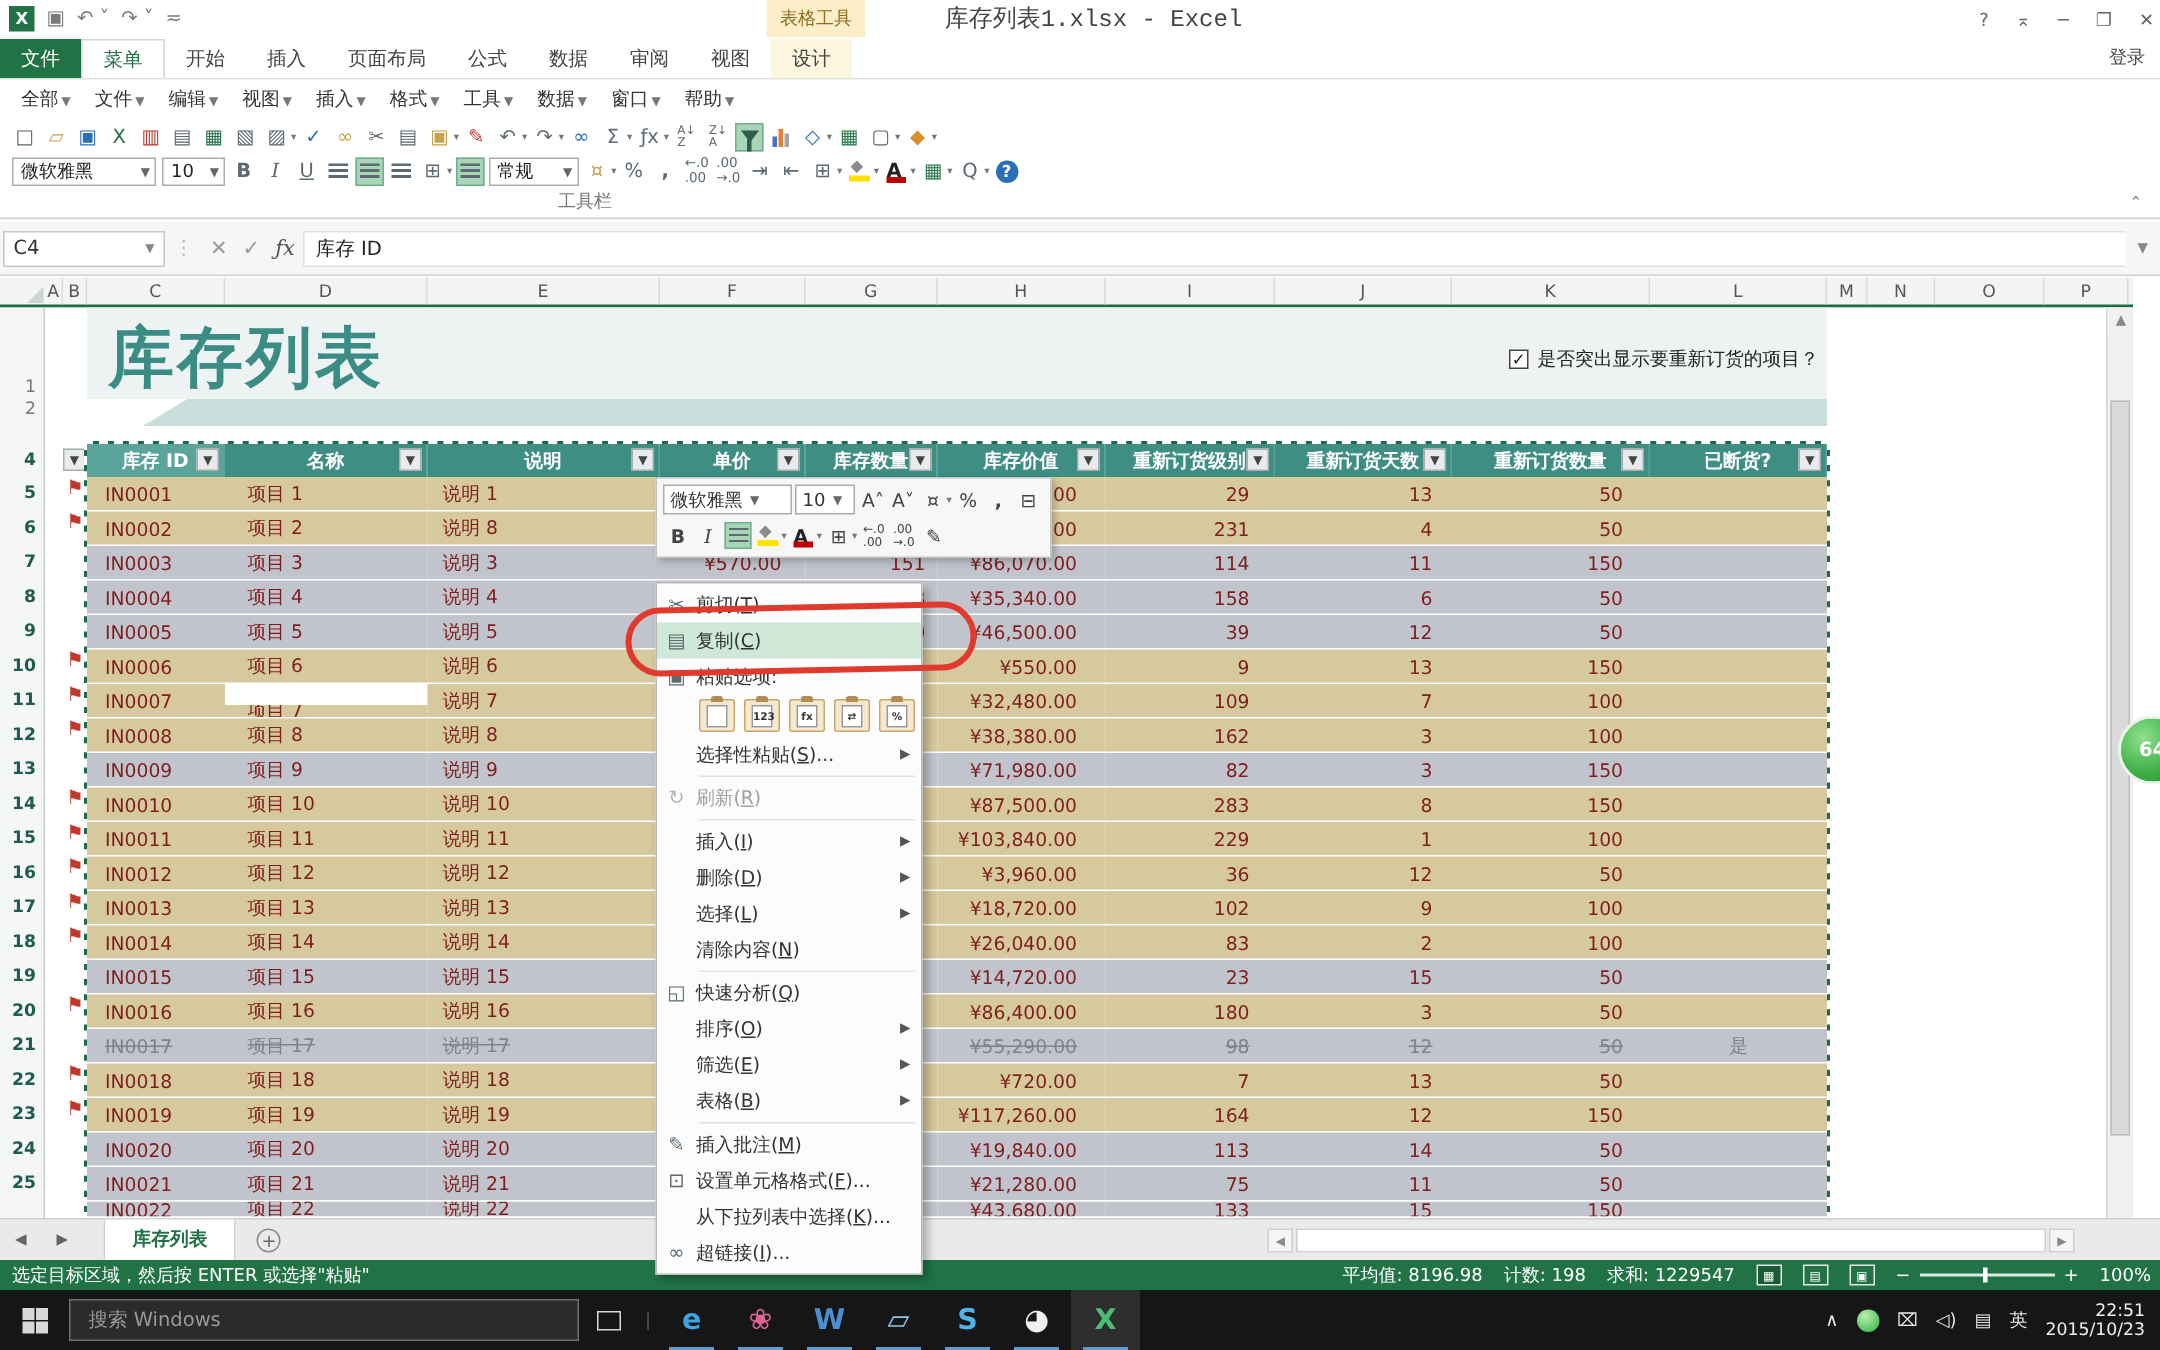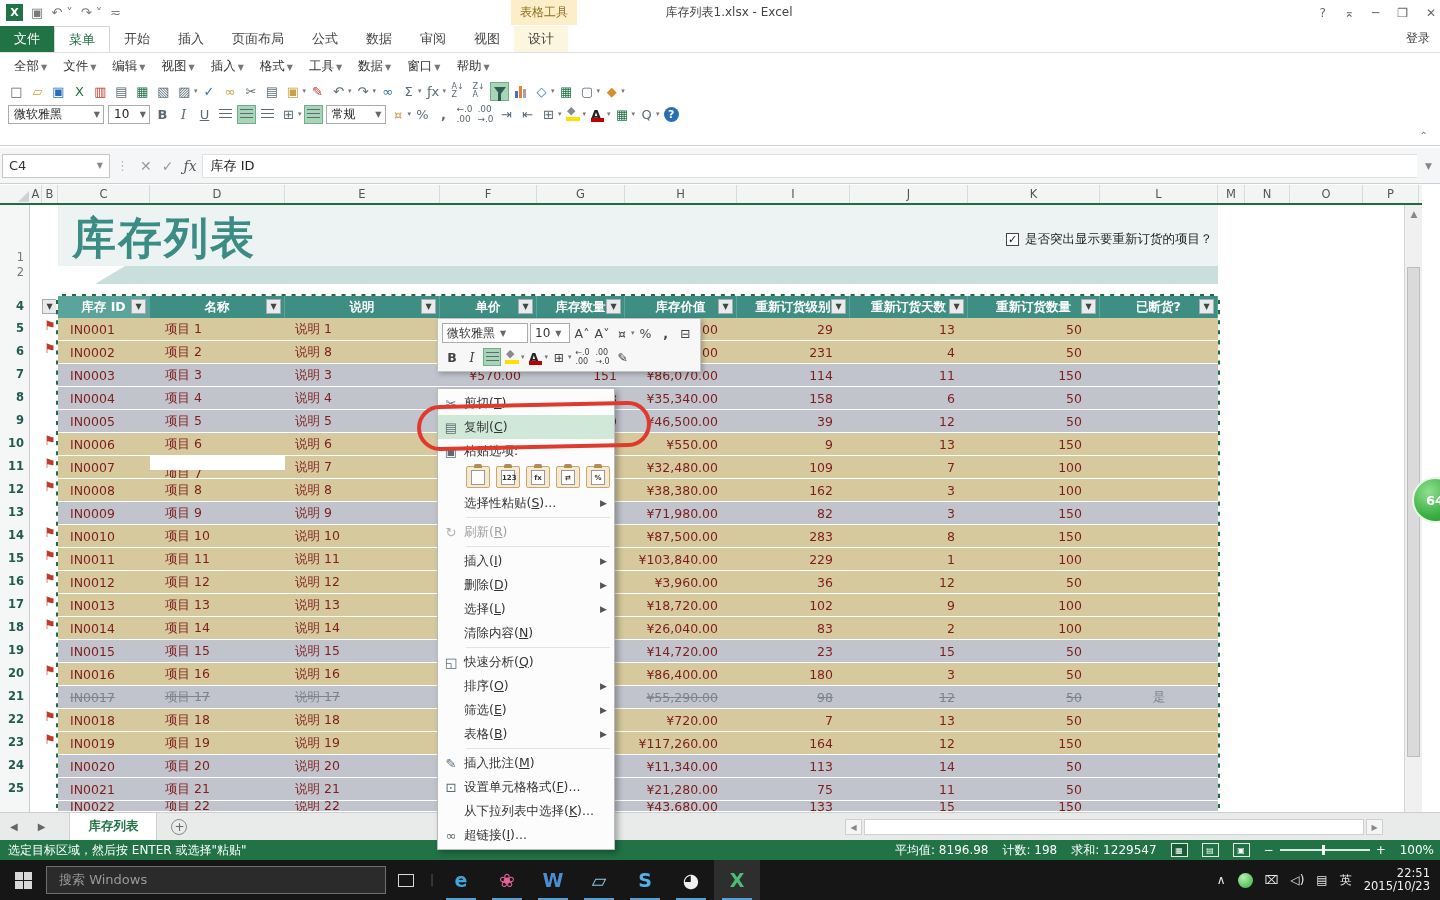--- a/index.html
+++ b/index.html
@@ -12,7 +12,7 @@
   .app-ico { width:17px; height:17px; background:#217346; color:#fff; font-weight:bold; font-size:11px; display:flex; align-items:center; justify-content:center; }
   .qat-btn { color:#7a7a7a; font-size:13px; }
   .ctx-tool { position:absolute; left:511px; top:0; width:66px; height:25px; background:#fbeec9; color:#8f6d1d; font-size:12px; display:flex; align-items:center; justify-content:center; }
-  .doc-title { position:absolute; left:18px; right:0; top:0; height:25px; display:flex; align-items:center; justify-content:center; color:#444; font-size:12px; pointer-events:none; }
+  .doc-title { position:absolute; left:18px; right:0; top:0; height:25px; display:flex; align-items:center; justify-content:center; color:#444; font-size:16px; pointer-events:none;font-family:Liberation Mono, monospace; }
   .win-btns { position:absolute; right:4px; top:0; height:25px; display:flex; align-items:center; gap:18px; color:#666; font-size:12px; }
 
   

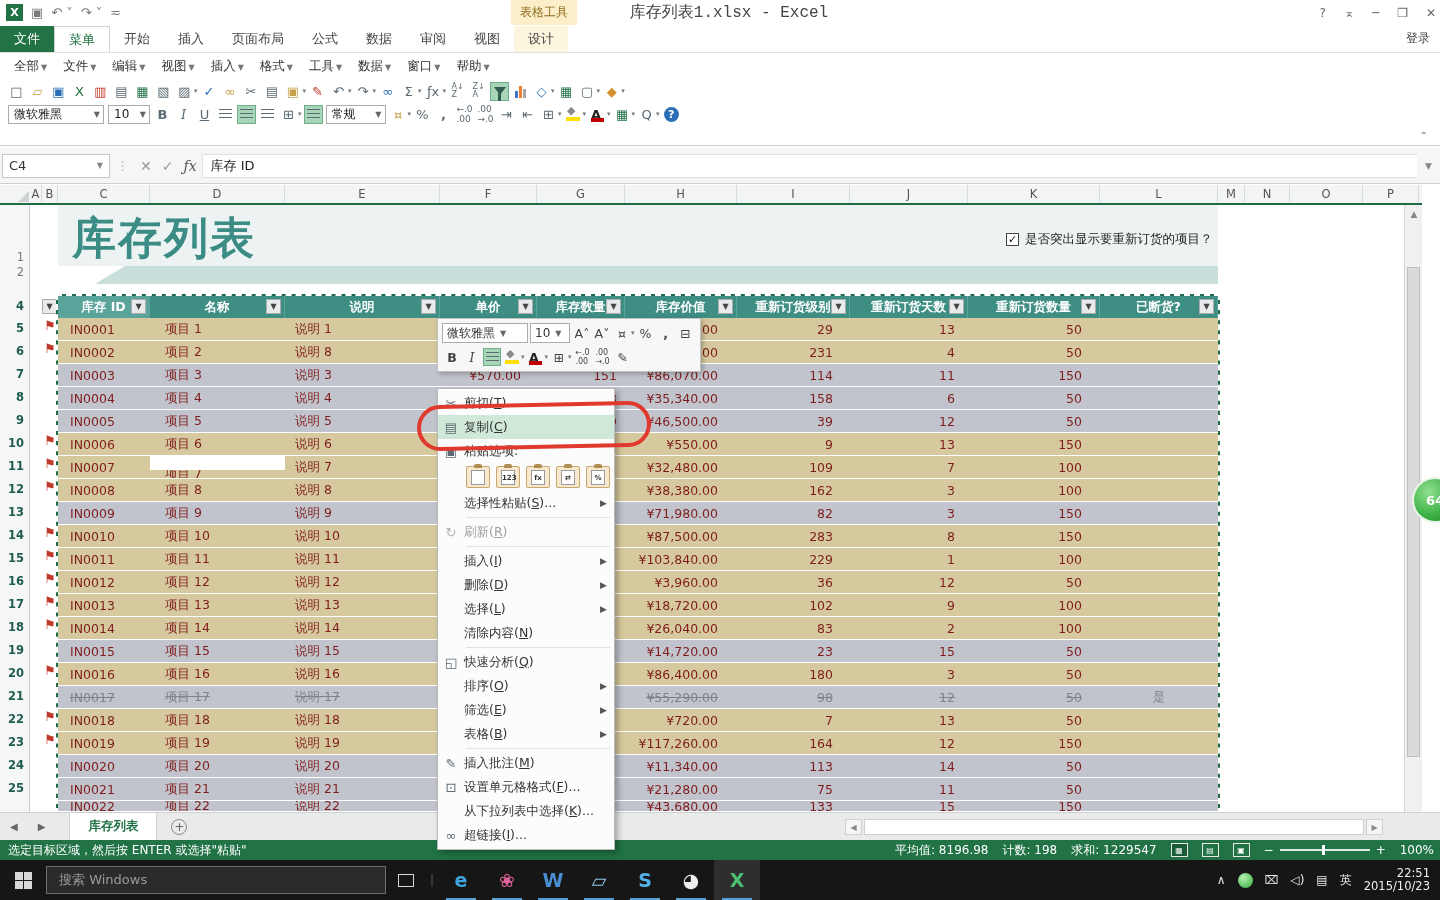--- a/index.html
+++ b/index.html
@@ -317,6 +317,7 @@
           <span class="helpico">?</span>
         </span>
     </div>
+    <div class="toolcap" style="width:780px">工具栏</div>
     <div class="collapse">⌃</div>
   </div>
 

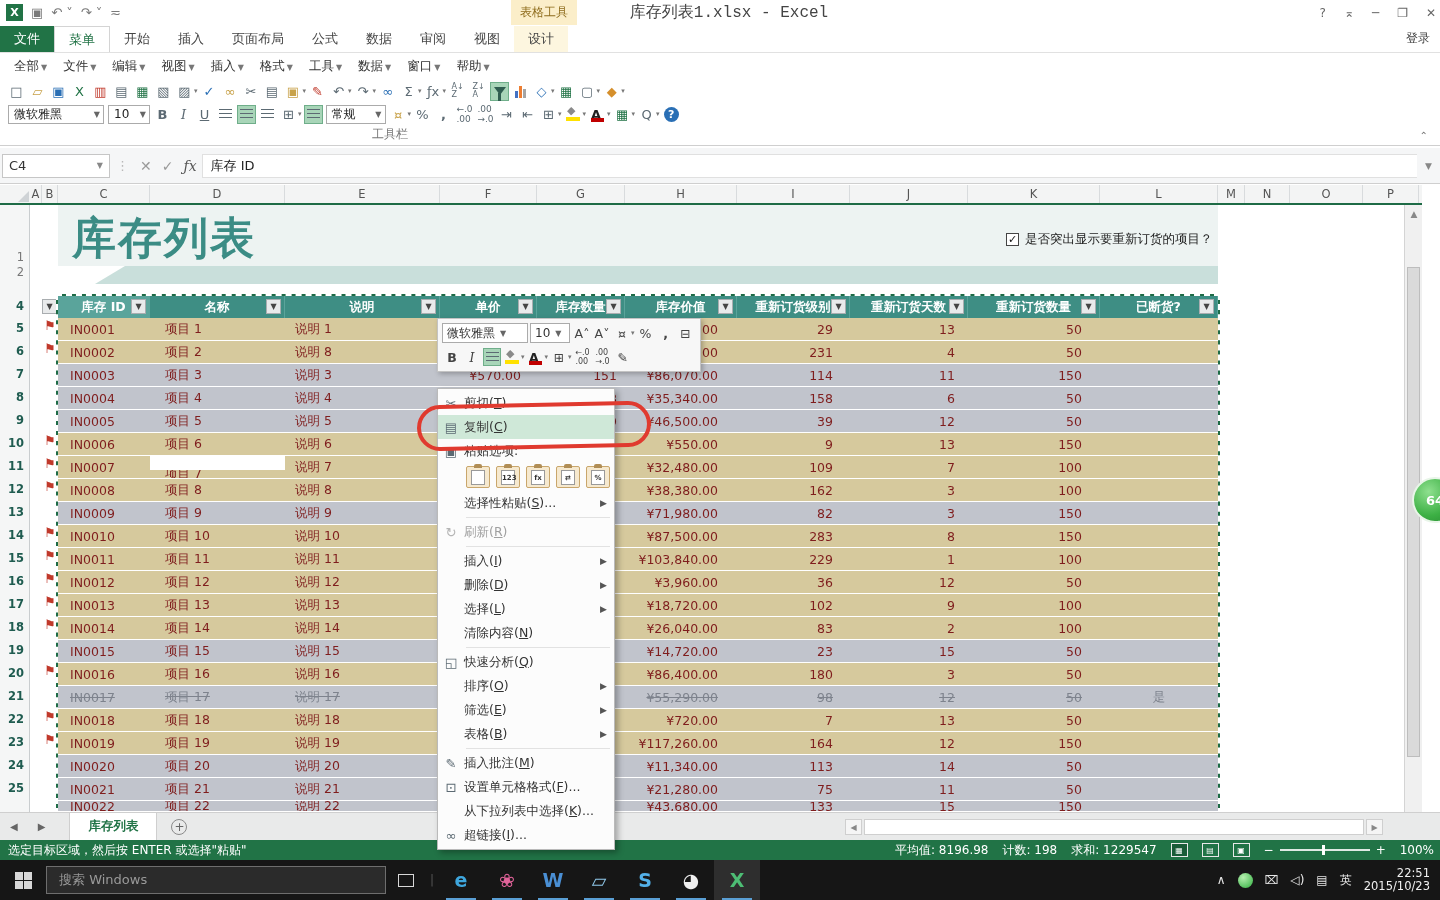--- a/index.html
+++ b/index.html
@@ -683,7 +683,7 @@
               <div class="dc" style="width: 155px; padding-left: 10px;">说明 20</div>
               <div class="dc" style="width: 97px; padding-right: 16px; justify-content: flex-end;"></div>
               <div class="dc" style="width: 88px; padding-right: 8px; justify-content: flex-end;"></div>
-              <div class="dc" style="width: 112px; padding-right: 19px; justify-content: flex-end;">¥11,340.00</div>
+              <div class="dc" style="width: 112px; padding-right: 19px; justify-content: flex-end;">¥19,840.00</div>
               <div class="dc" style="width: 113px; padding-right: 17px; justify-content: flex-end;">113</div>
               <div class="dc" style="width: 118px; padding-right: 13px; justify-content: flex-end;">14</div>
               <div class="dc" style="width: 132px; padding-right: 18px; justify-content: flex-end;">50</div>

